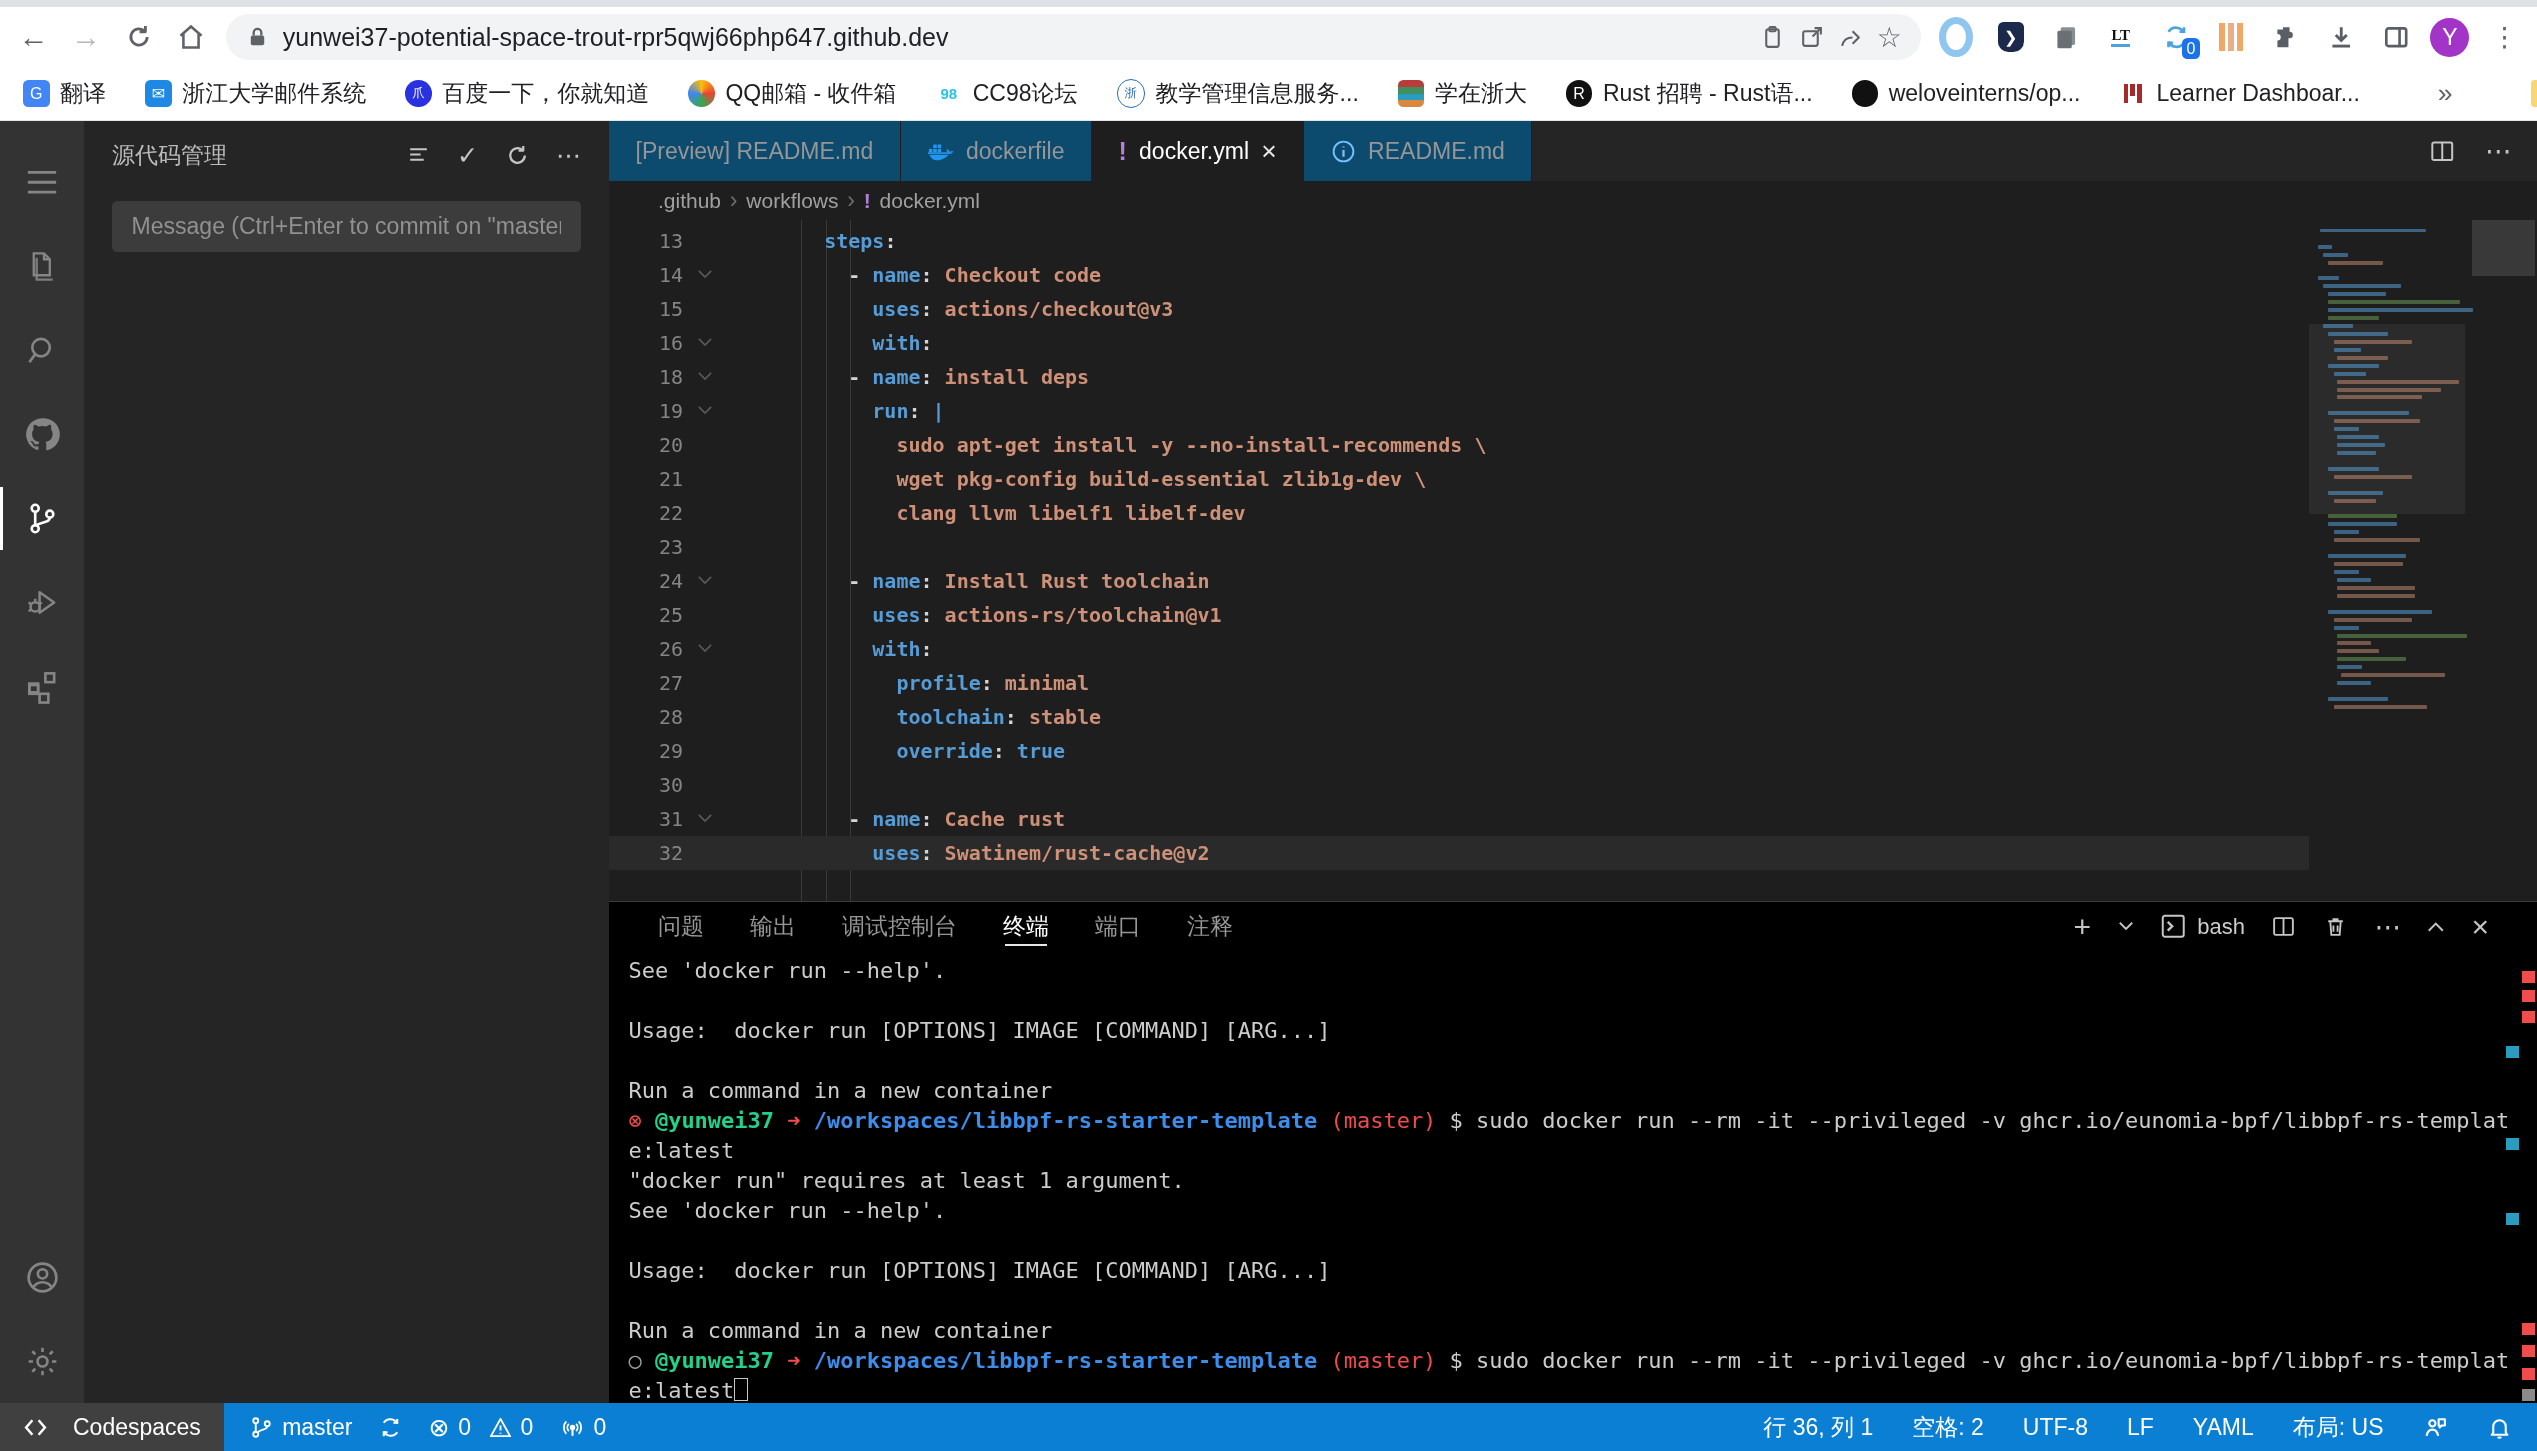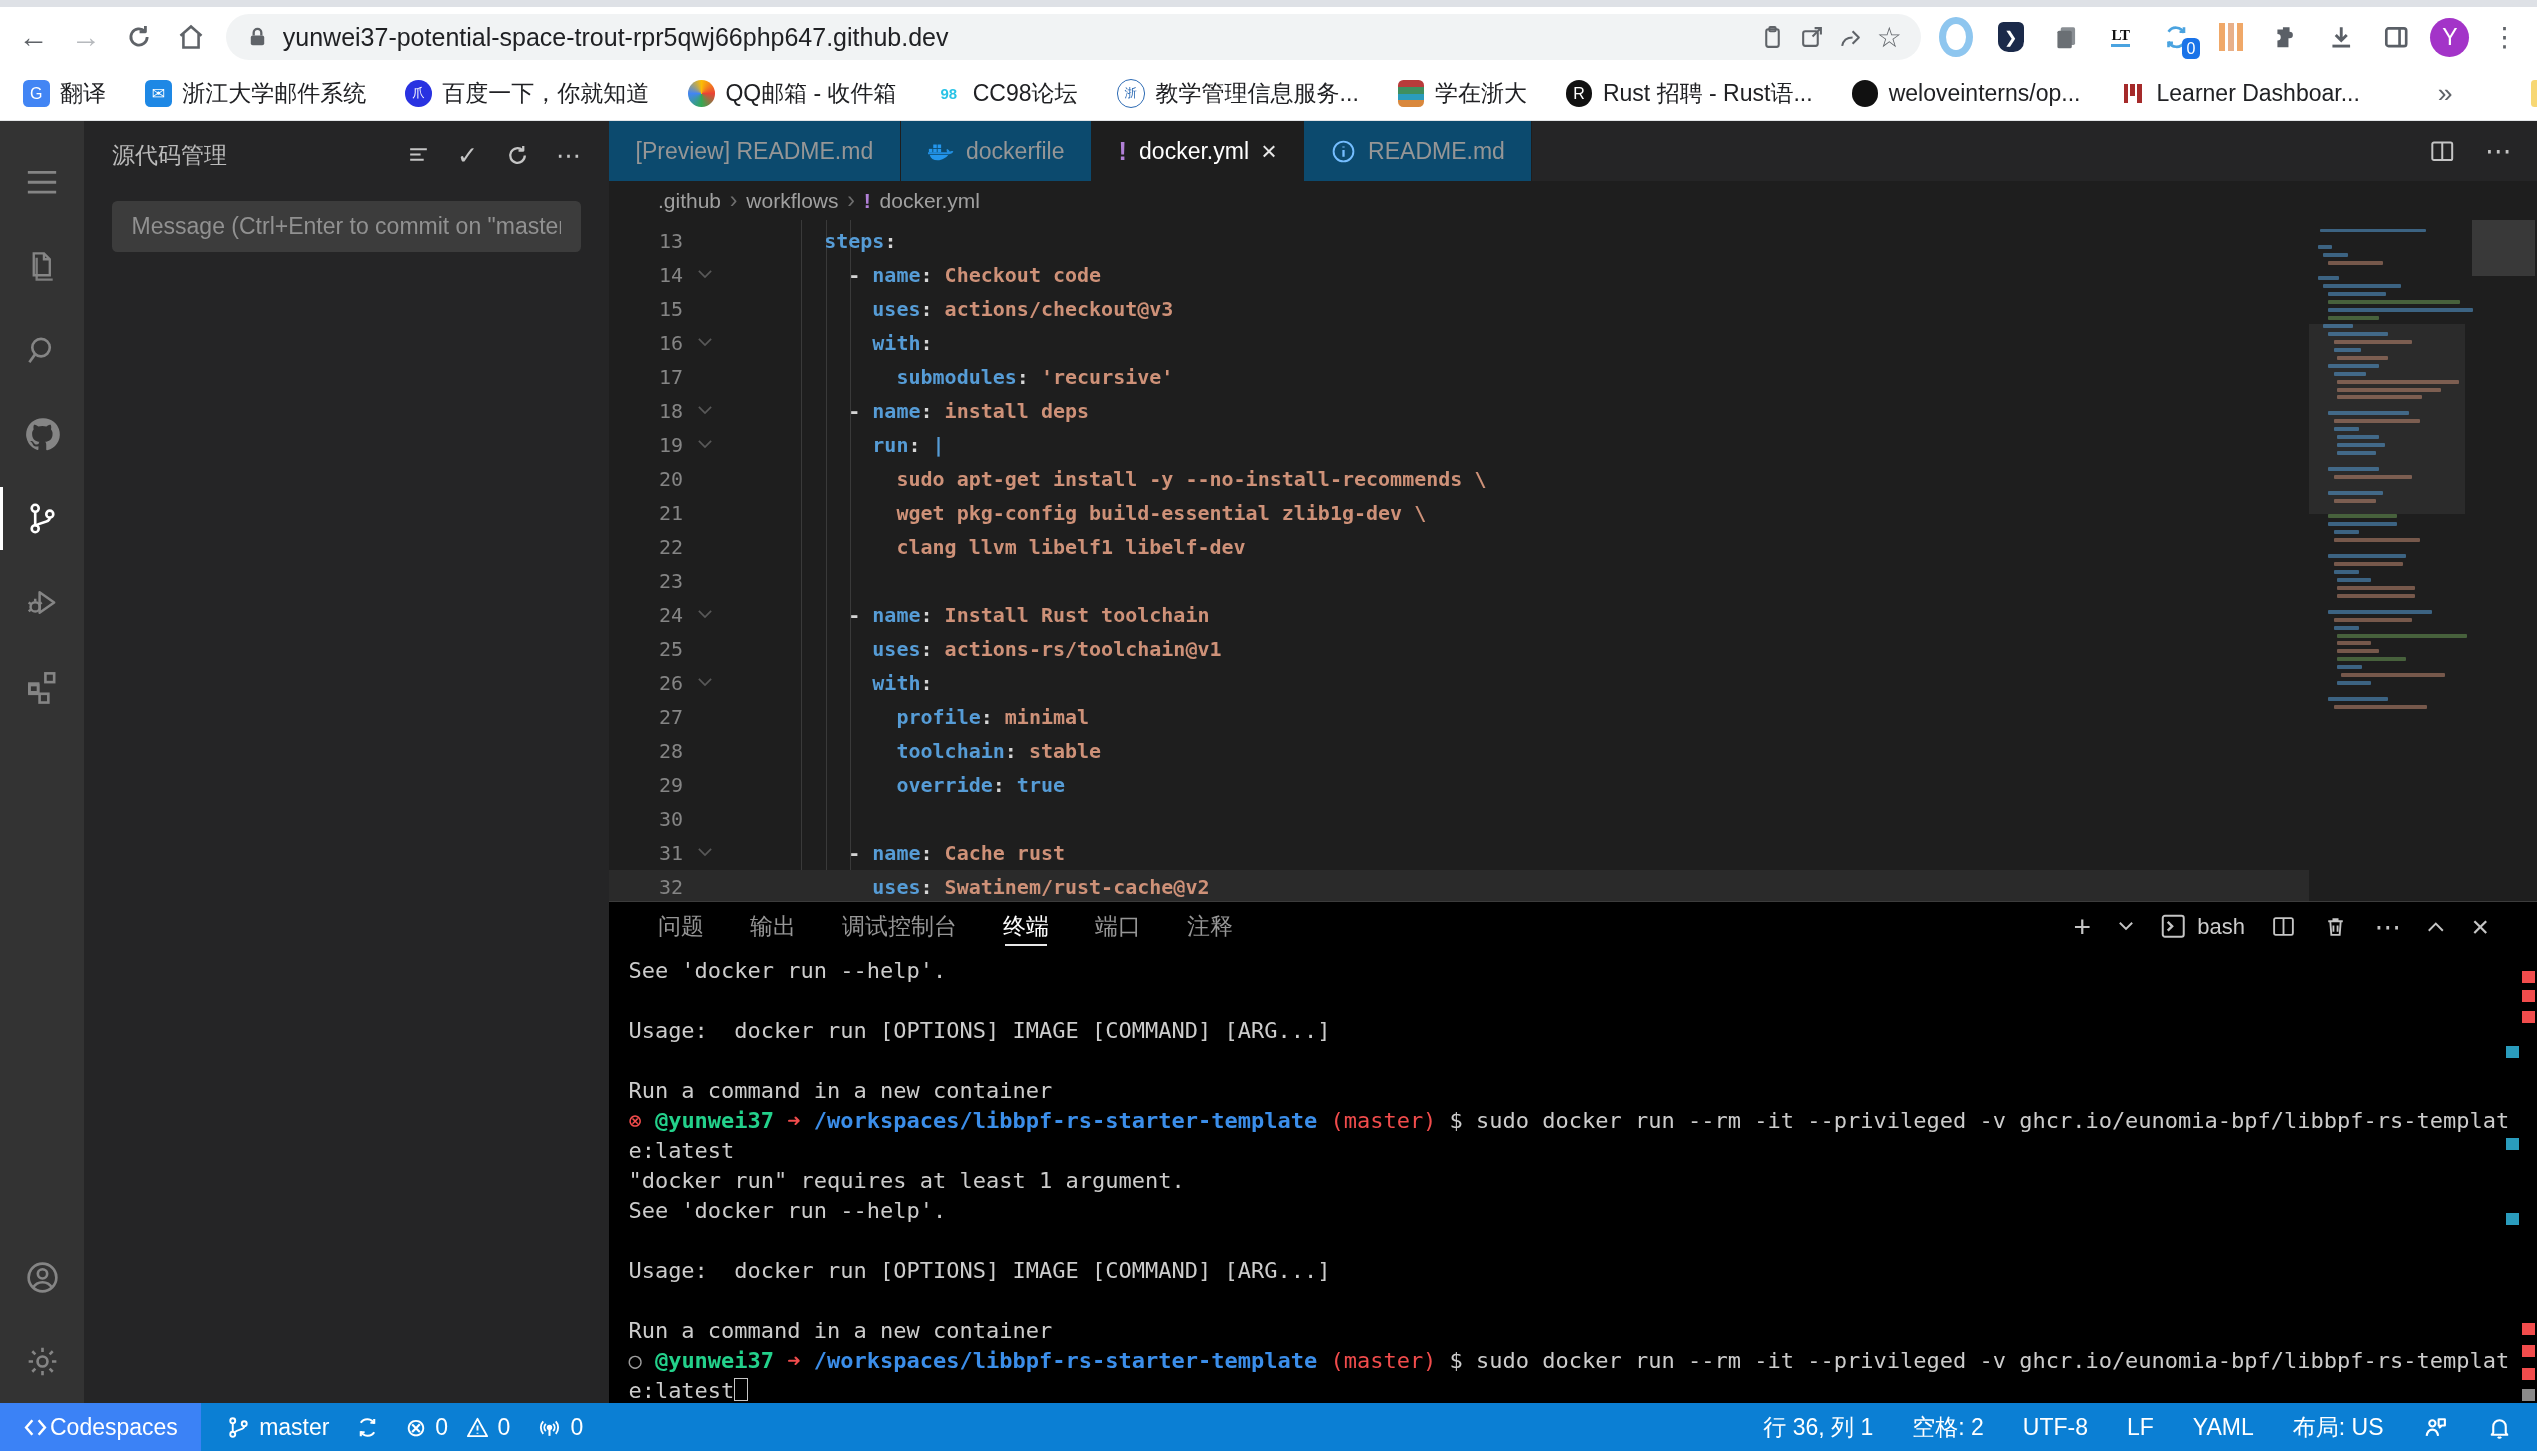--- a/index.html
+++ b/index.html
@@ -416,11 +416,6 @@
               <span class="ltext"><span class="tk-p">        </span><span class="tk-k">with</span><span class="tk-p">:</span></span>
             </div>
             <div class="crow">
-              <span class="lnum">17</span>
-              <span class="fold"></span>
-              <span class="ltext"><span class="tk-p">          </span><span class="tk-k">submodules</span><span class="tk-p">:</span><span class="tk-v"> 'recursive'</span></span>
-            </div>
-            <div class="crow">
               <span class="lnum">18</span>
               <span class="fold">
                 <svg width="14" height="8.8" viewBox="0 0 16 10" fill="none" stroke="#585858" stroke-width="2">

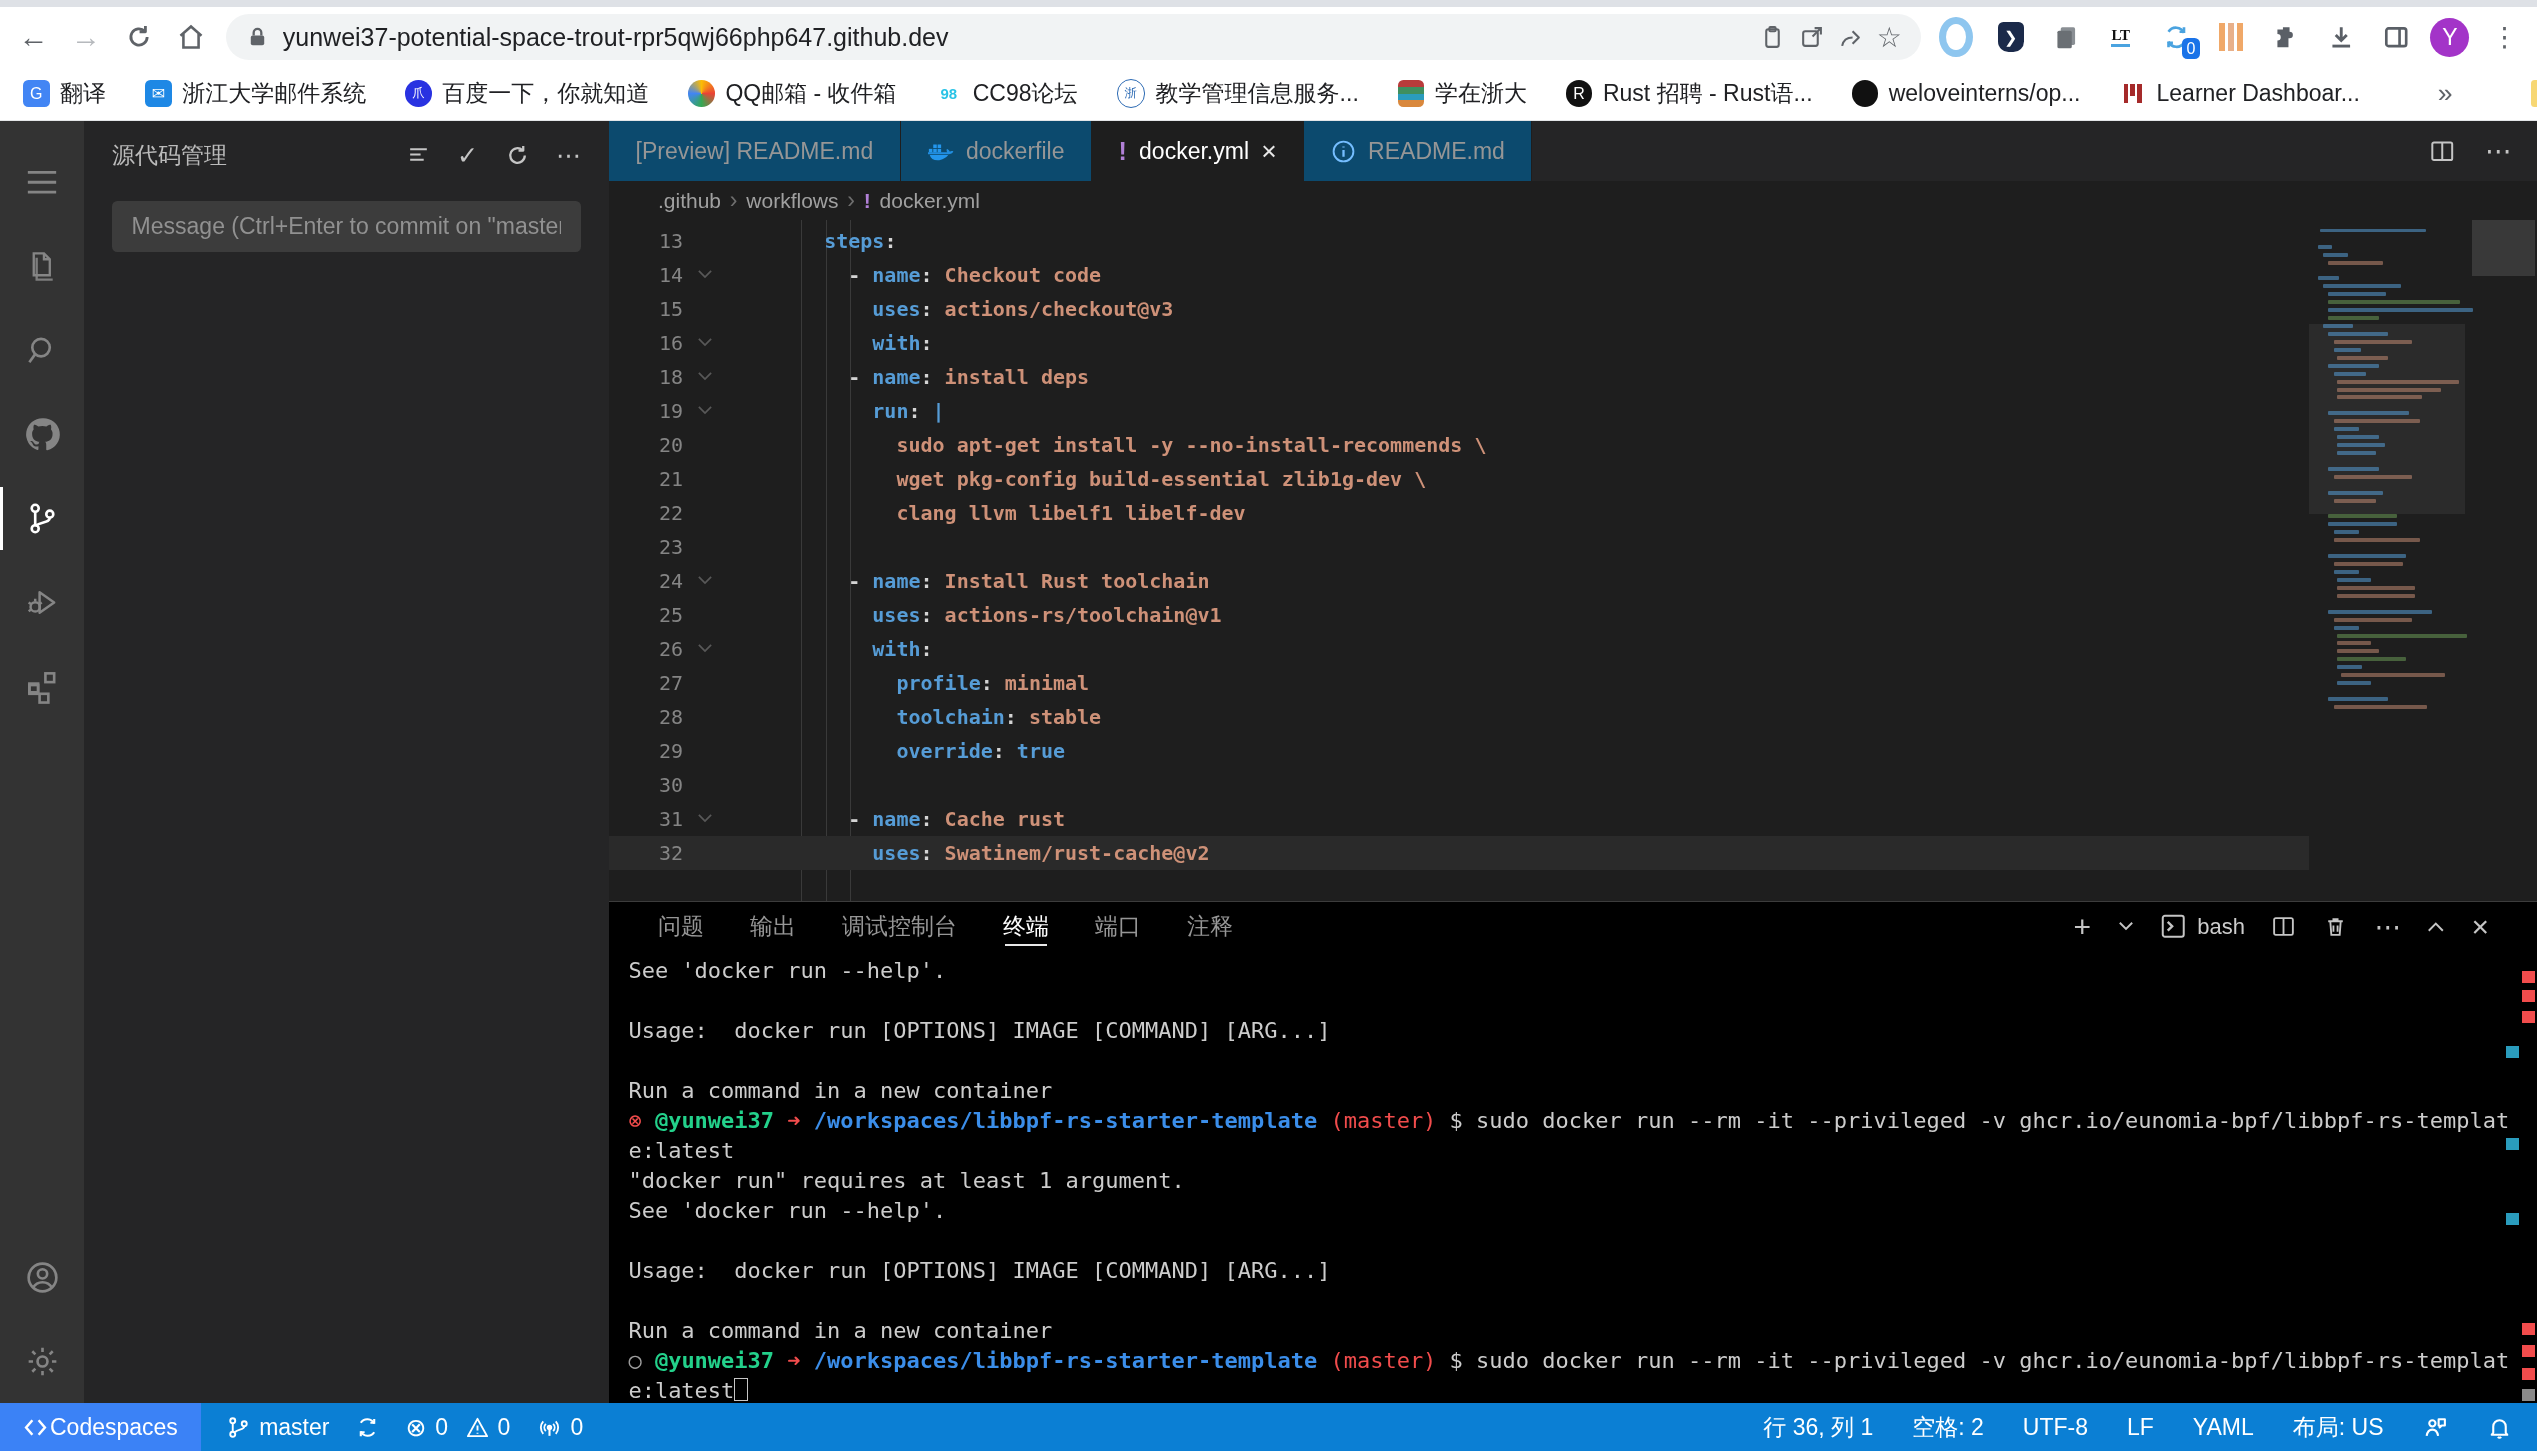--- a/index.html
+++ b/index.html
@@ -75,7 +75,7 @@
   .pmark{position:absolute;width:12.3px;height:12.3px;}
   
   .statusbar{height:49px;background:#0b7fd4;display:flex;align-items:center;color:#ffffff;font-size:23px;}
-  .remote{height:49px;background:#3b82f6;display:flex;align-items:center;gap:2px;padding:0 23px;}
+  .remote{height:49px;background:#404040;display:flex;align-items:center;gap:25px;padding:0 23px;}
   .sbitem{display:flex;align-items:center;gap:8.8px;margin-left:26.5px;white-space:nowrap;}
   .sbright{margin-left:auto;display:flex;align-items:center;gap:39px;padding-right:26.5px;}
   .sbright .sbitem{margin-left:0;}

